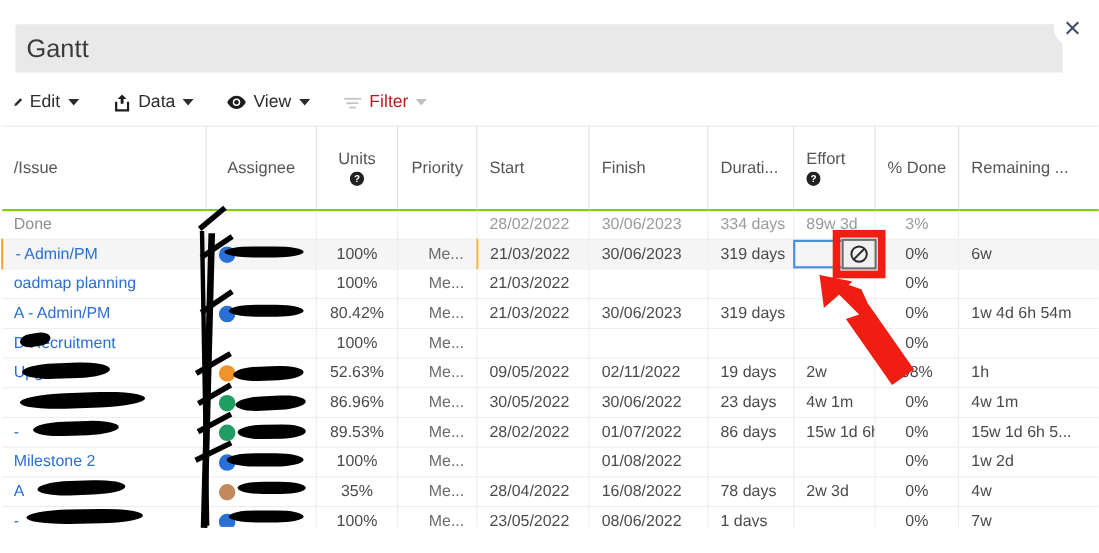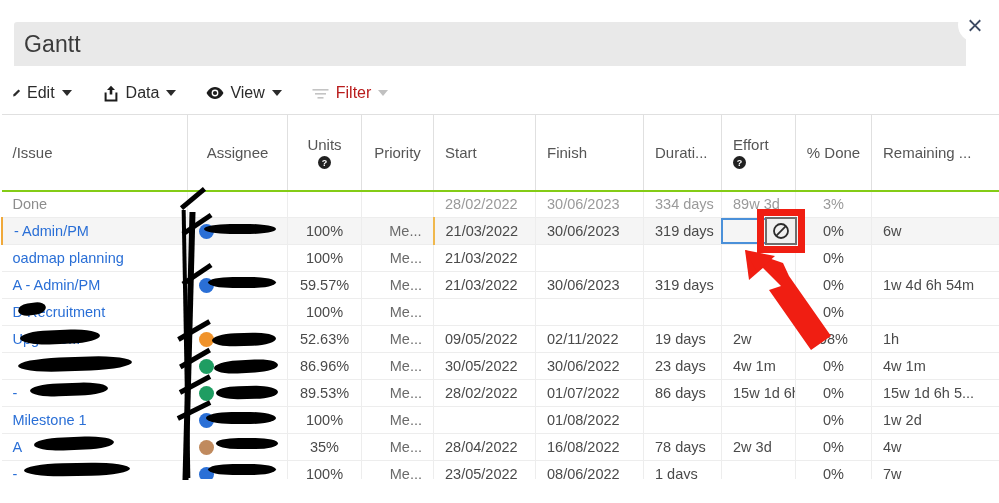--- a/index.html
+++ b/index.html
@@ -536,7 +536,7 @@
                 <span class="assignee-name"></span>
               </div>
             </td>
-            <td class="num">59.57%</td>
+            <td class="num">80.42%</td>
             <td>
               <div class="priority-wrap">
                 <span class="prio-icon">

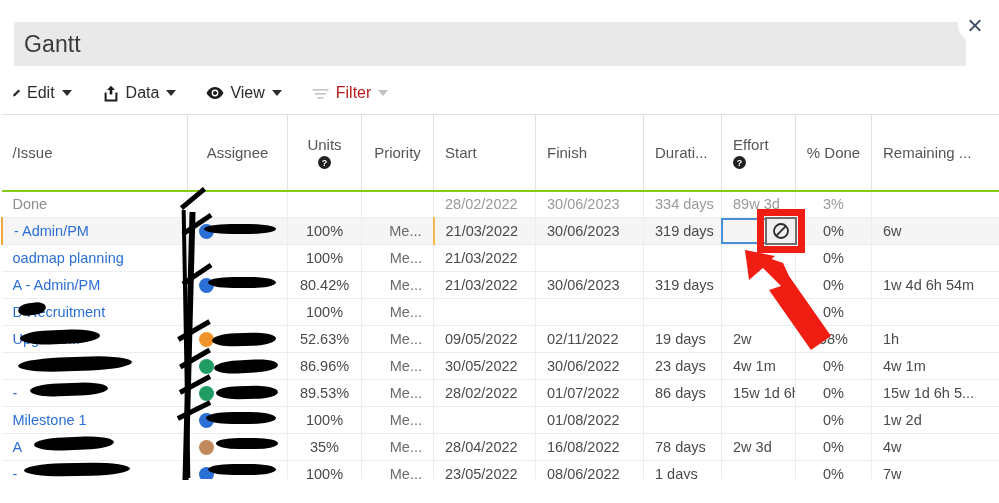--- a/index.html
+++ b/index.html
@@ -653,7 +653,7 @@
             <td>15w 1d 6h 5...</td>
           </tr>
           <tr>
-            <td class="cell-name"><span class="task-link"> Milestone 1</span></td>
+            <td class="cell-name"><span class="task-link"> Milestone 2</span></td>
             <td>
               <div class="assignee-wrap">
                 <span class="avatar" style="background: rgb(42, 111, 214);"></span>

